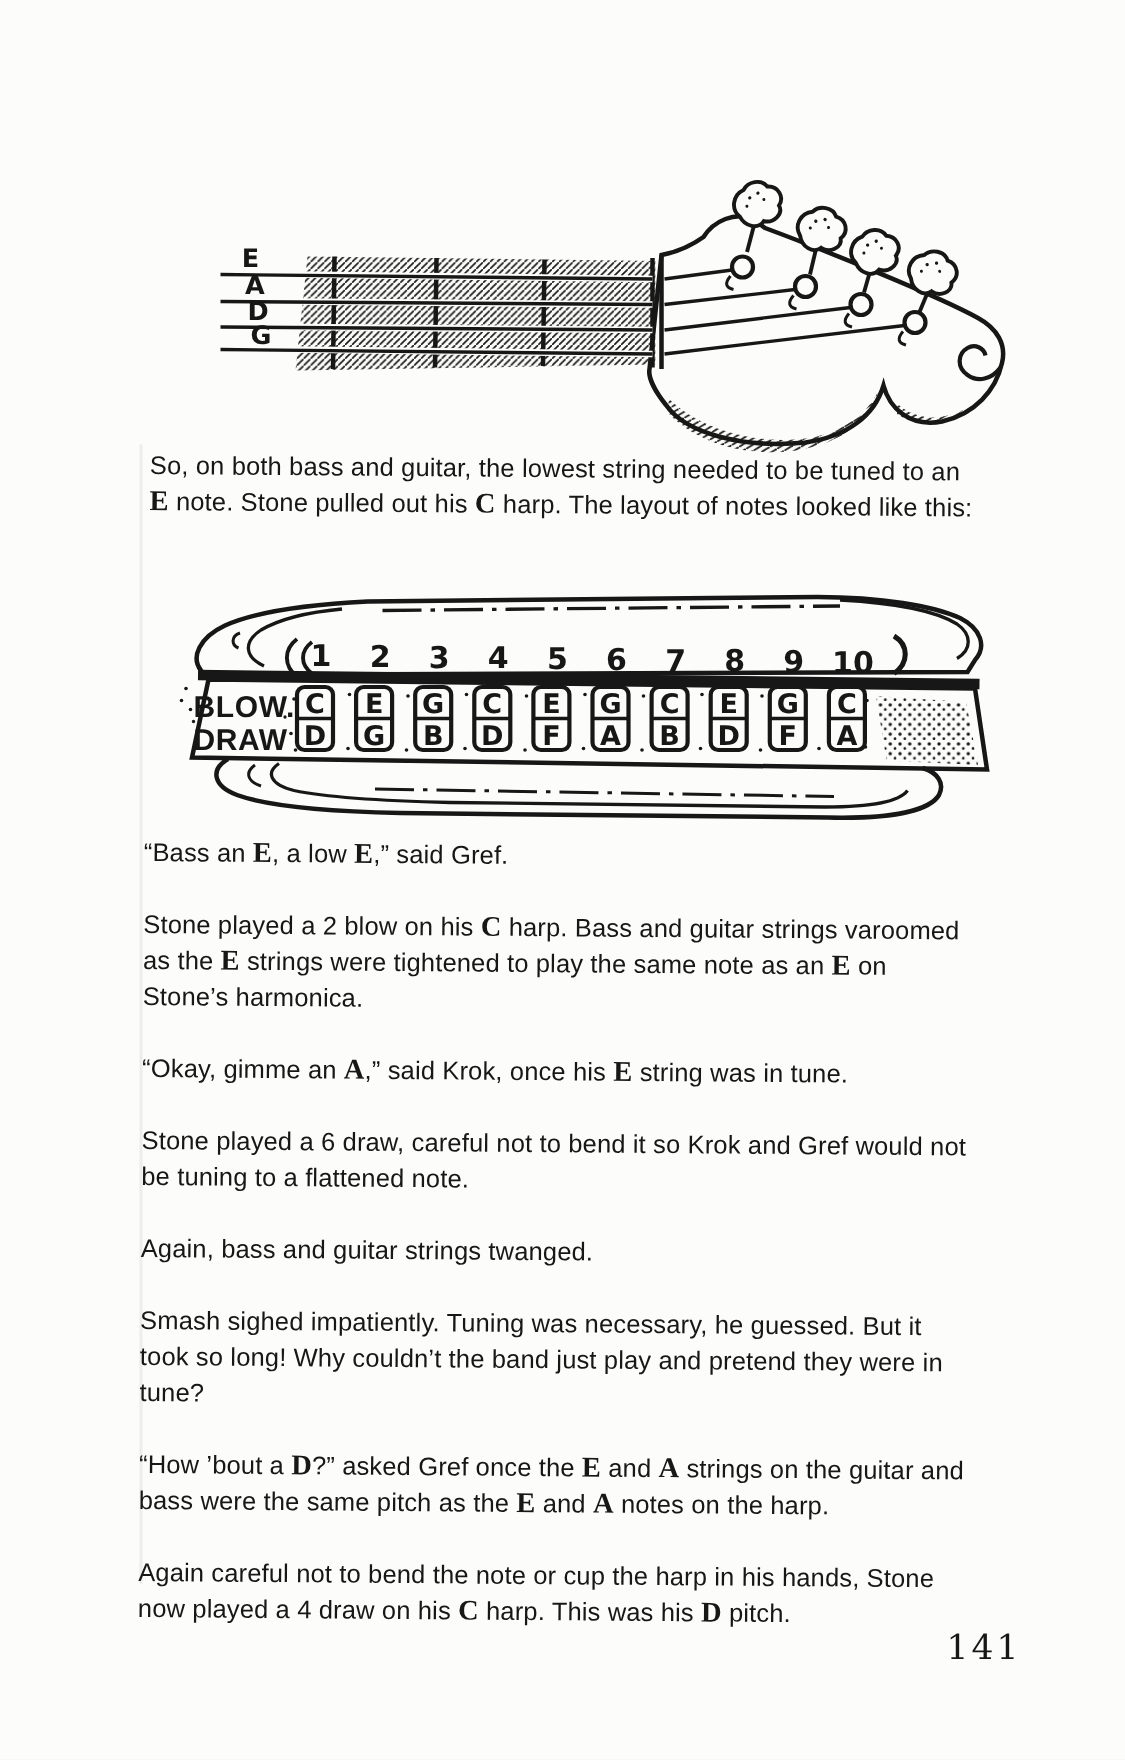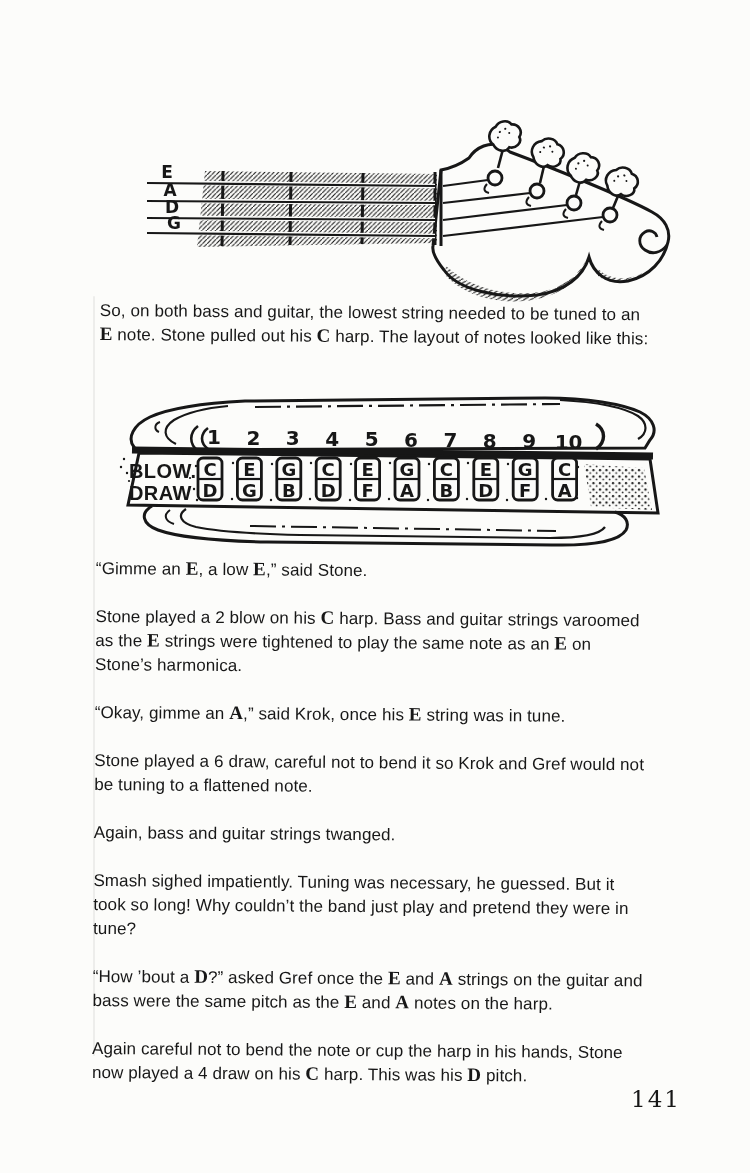--- a/index.html
+++ b/index.html
@@ -244,7 +244,7 @@
   </svg>
 
   <div class="copy body-copy">
-      <p><span>“Gimme an </span><span class="note">E</span><span>, a low </span><span class="note">E</span><span>,” said Stone.</span></p>
+      <p><span>“Bass an </span><span class="note">E</span><span>, a low </span><span class="note">E</span><span>,” said Stone.</span></p>
       <p><span>Stone played a 2 blow on his </span><span class="note">C</span><span> harp. Bass and guitar strings varoomed as the </span><span class="note">E</span><span> strings were tightened to play the same note as an </span><span class="note">E</span><span> on Stone’s harmonica.</span></p>
       <p><span>“Okay, gimme an </span><span class="note">A</span><span>,” said Krok, once his </span><span class="note">E</span><span> string was in tune.</span></p>
       <p><span>Stone played a 6 draw, careful not to bend it so Krok and Gref would not be tuning to a flattened note.</span></p>

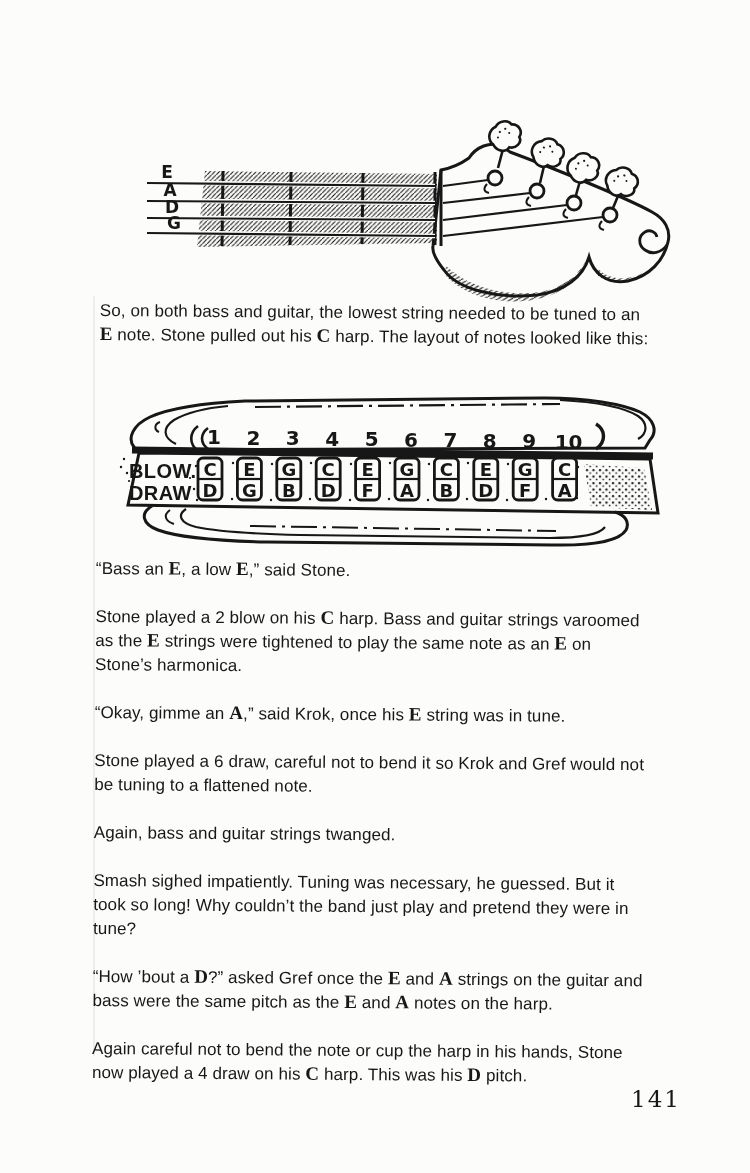--- a/index.html
+++ b/index.html
@@ -244,7 +244,7 @@
   </svg>
 
   <div class="copy body-copy">
-      <p><span>“Bass an </span><span class="note">E</span><span>, a low </span><span class="note">E</span><span>,” said Stone.</span></p>
+      <p><span>“Bass an </span><span class="note">E</span><span>, a low </span><span class="note">E</span><span>,” said Gref.</span></p>
       <p><span>Stone played a 2 blow on his </span><span class="note">C</span><span> harp. Bass and guitar strings varoomed as the </span><span class="note">E</span><span> strings were tightened to play the same note as an </span><span class="note">E</span><span> on Stone’s harmonica.</span></p>
       <p><span>“Okay, gimme an </span><span class="note">A</span><span>,” said Krok, once his </span><span class="note">E</span><span> string was in tune.</span></p>
       <p><span>Stone played a 6 draw, careful not to bend it so Krok and Gref would not be tuning to a flattened note.</span></p>

